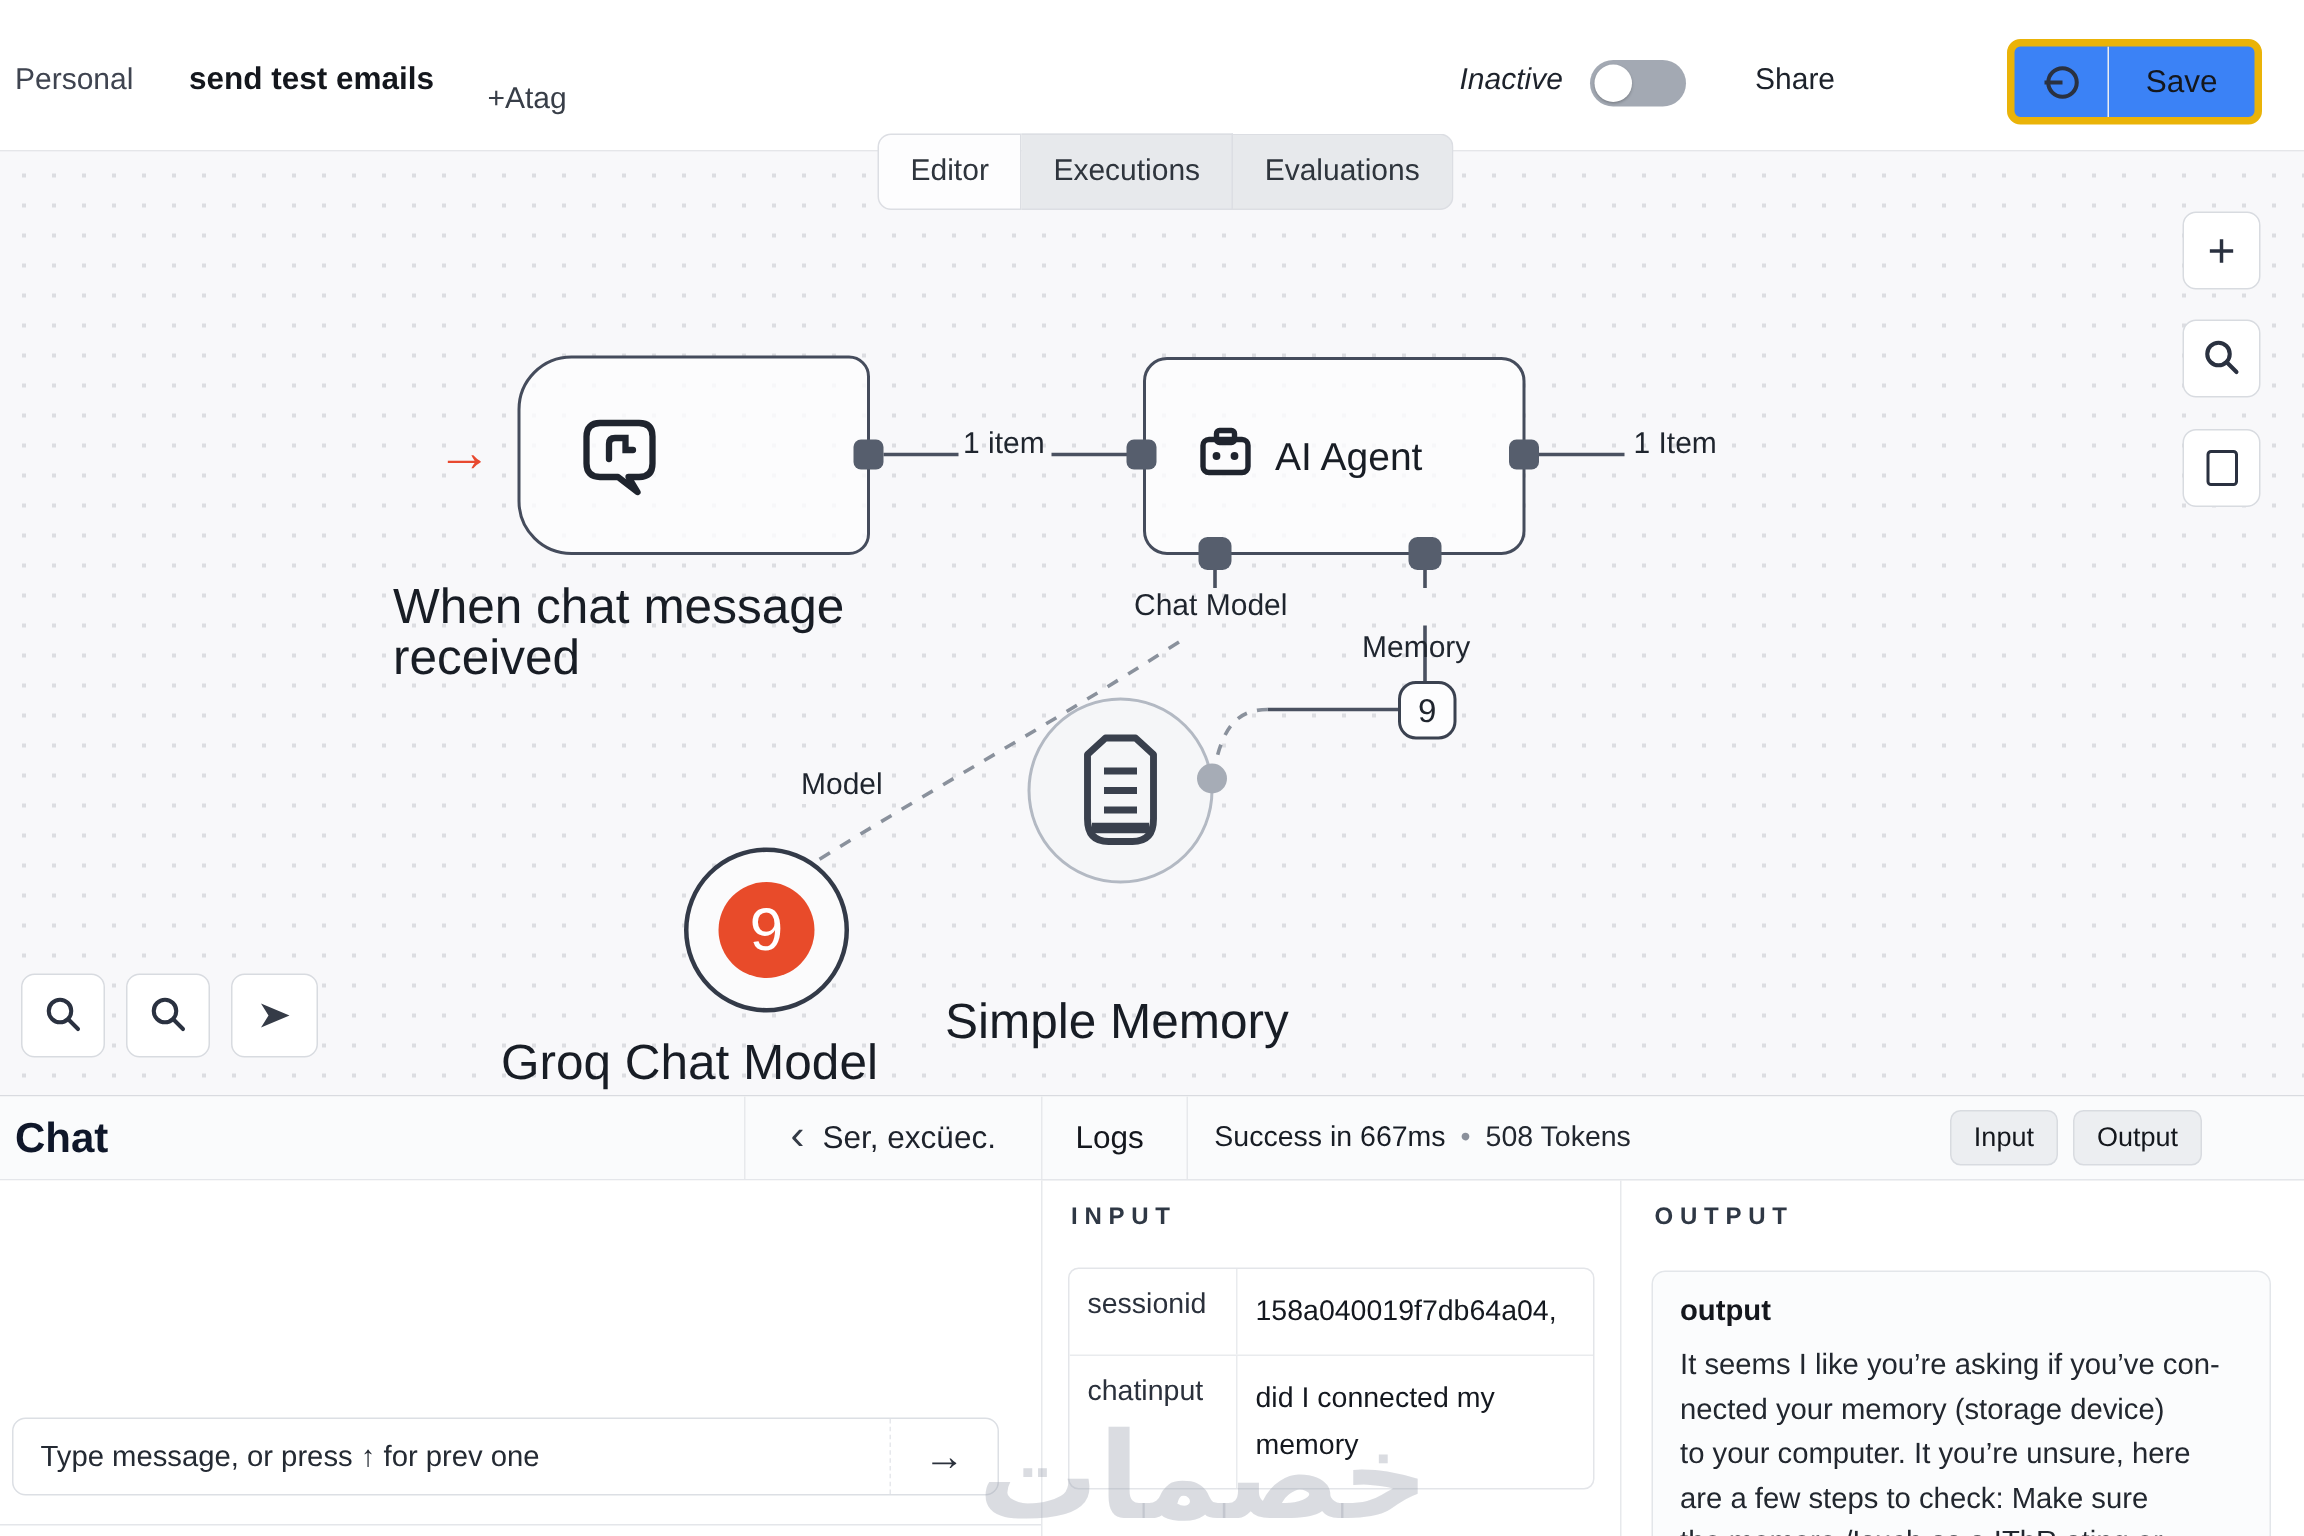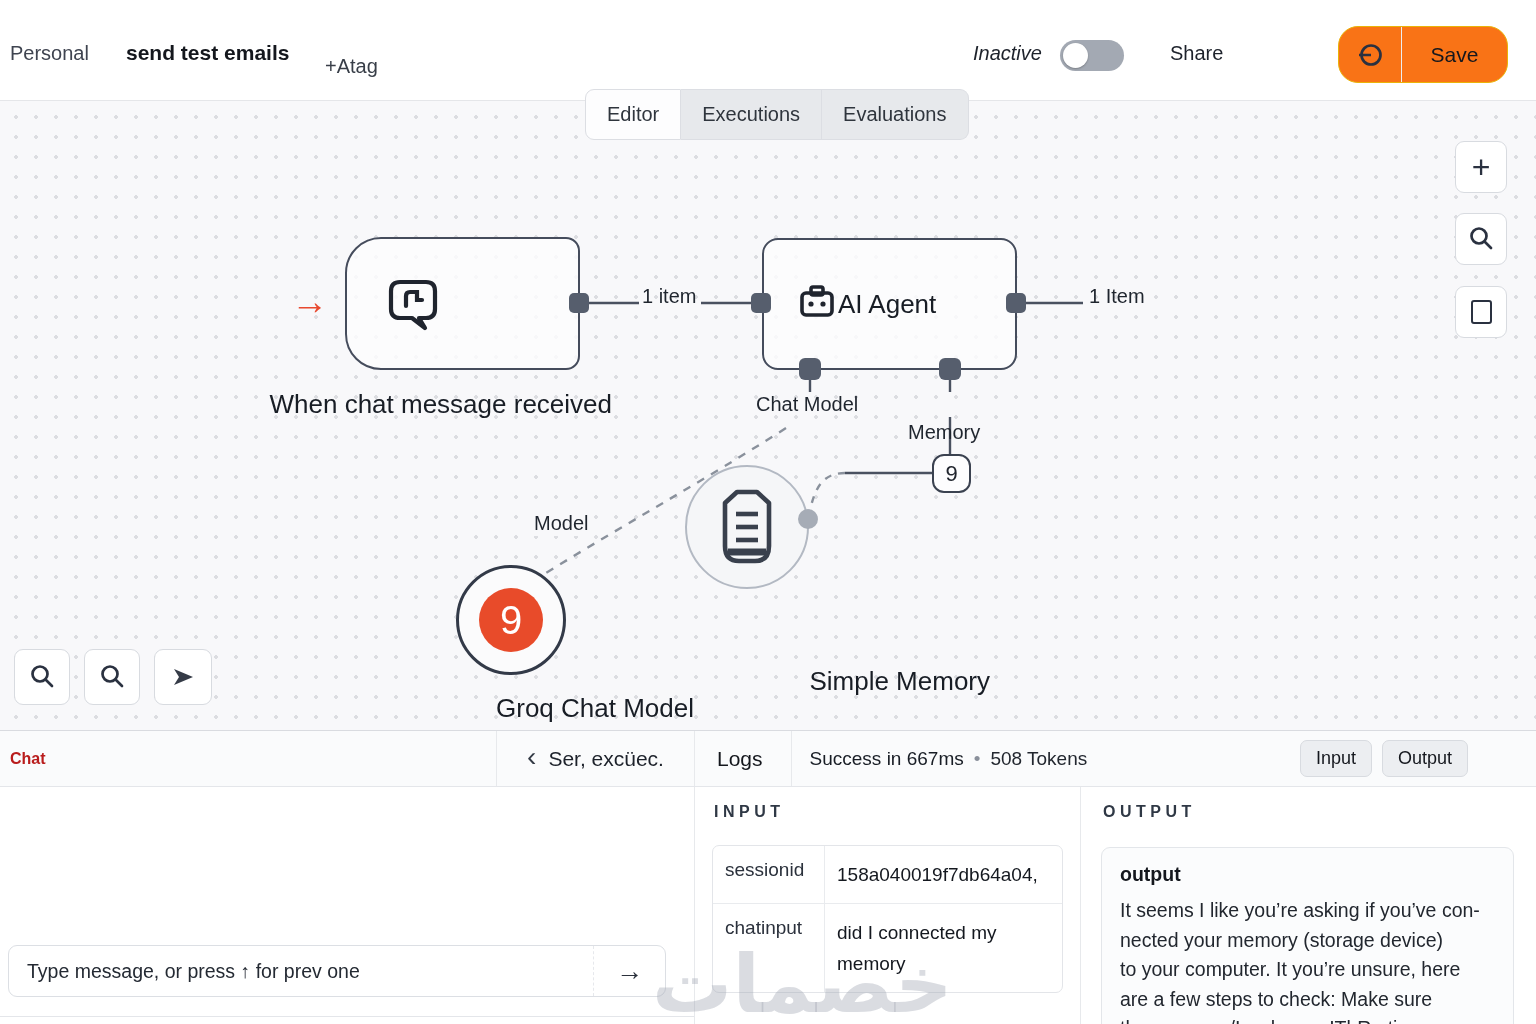--- a/index.html
+++ b/index.html
@@ -19,8 +19,8 @@
   .toggle .knob { position:absolute; left:3px; top:3px; width:25px; height:25px; border-radius:50%;
     background:#fff; box-shadow:0 1px 2px rgba(0,0,0,.25); }
   .tb-share { left:1170px; color:#1d222b; }
-  .save-group { position:absolute; left:1338px; top:26px; width:170px; height:57px; background:#f97316;
-    border:1px solid #eab308; border-radius:20px; display:flex; align-items:stretch; overflow:hidden; }
+  .save-group { position:absolute; left:1338px; top:26px; width:170px; height:57px; background:#3b82f6;
+    border:5px solid #eab308; border-radius:9px; display:flex; align-items:stretch; overflow:hidden; }
   .save-icon-part { width:63px; display:flex; align-items:center; justify-content:center;
     border-right:1px solid #eceef1; cursor:pointer; }
   .save-label-part { flex:1; display:flex; align-items:center; justify-content:center;

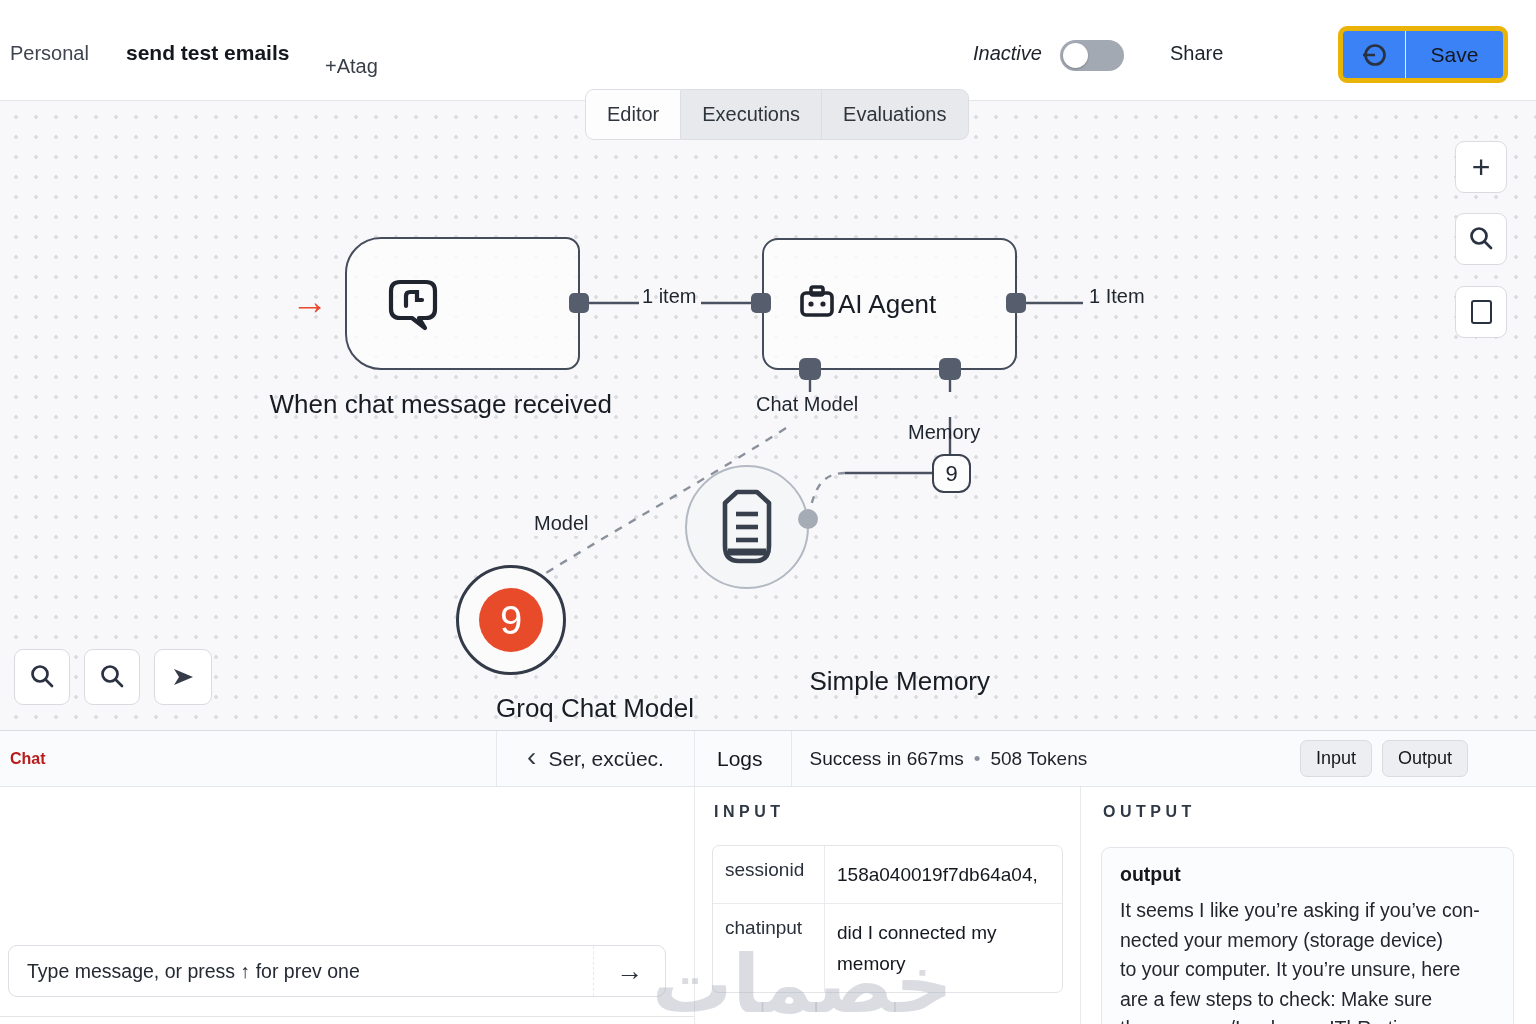--- a/index.html
+++ b/index.html
@@ -44,7 +44,7 @@
   .trigger-node { left:345px; top:136px; width:235px; height:133px; border-radius:36px 14px 14px 36px; }
   .agent-node { left:762px; top:137px; width:255px; height:132px; border-radius:16px;
     display:flex; align-items:center; }
-  .agent-title { font-size:26px; font-weight:500; color:#181d25; margin-left:0; }
+  .agent-title { font-size:26px; font-weight:500; color:#181d25; margin-left:12px; }
   .trigger-icon-wrap { position:absolute; left:38px; top:36px; }
   .agent-icon-wrap { margin-left:32px; display:flex; }
 

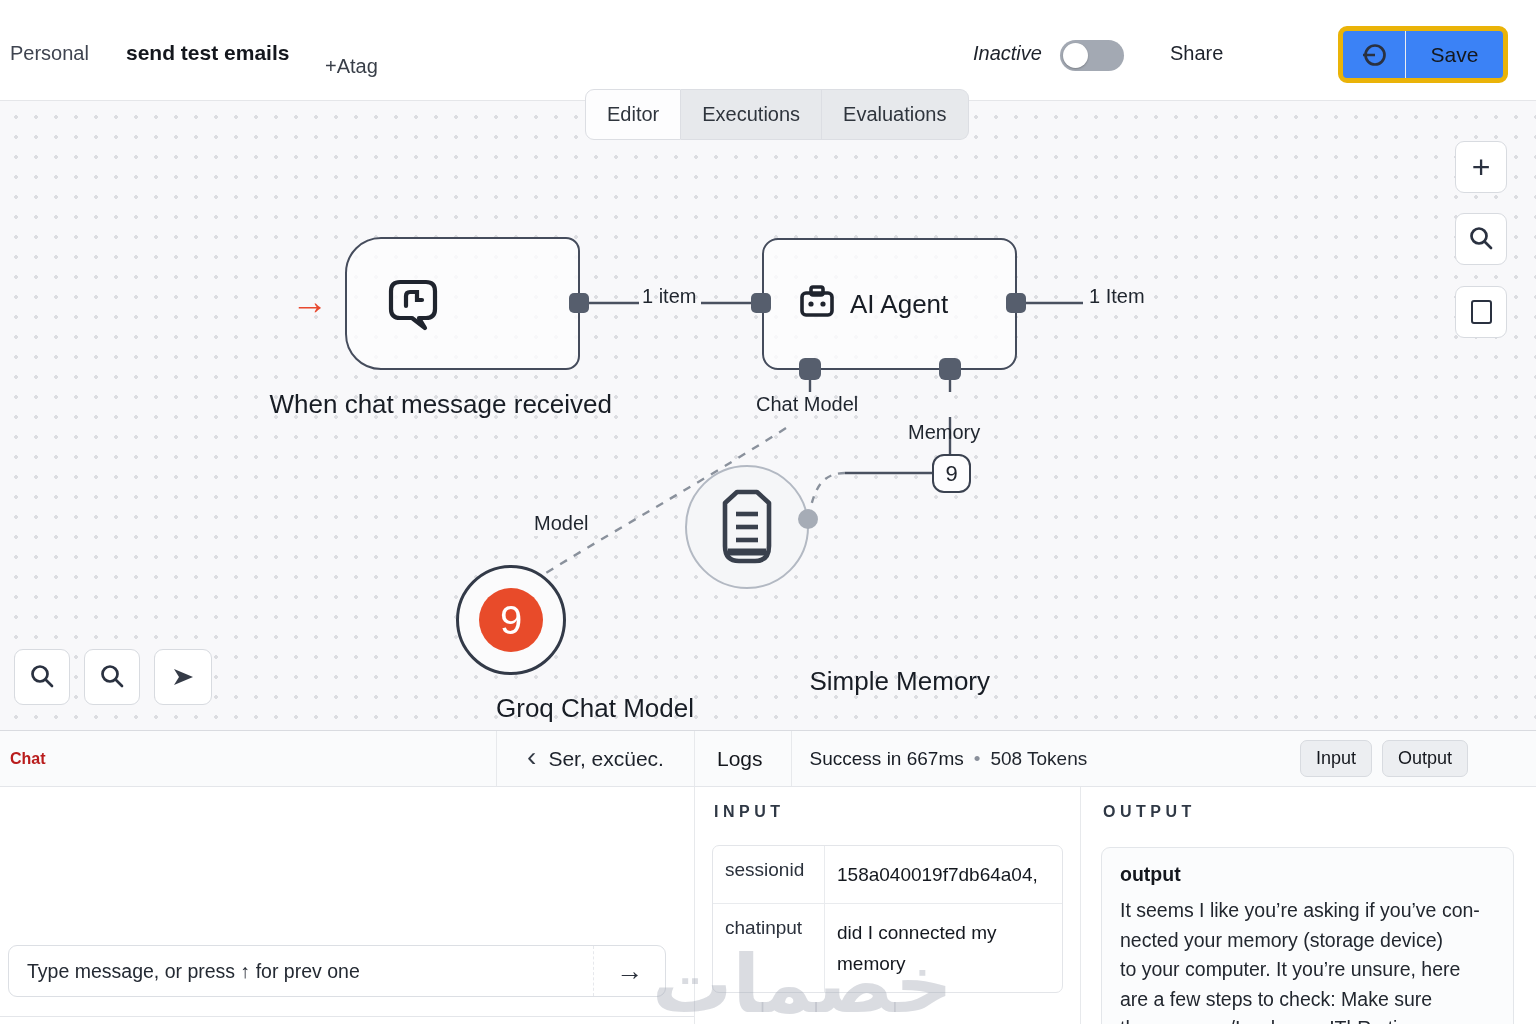--- a/index.html
+++ b/index.html
@@ -62,7 +62,7 @@
   .lbl-memory { left:908px; top:292px;margin-top:28px; }
   .lbl-model { left:529px; top:410px; background:#f8f8fa; padding:1px 5px; }
 
-  .node-label { position:absolute; font-size:26px; color:#181d25; text-align:right; z-index:2;
+  .node-label { position:absolute; font-size:33px; color:#181d25; text-align:left; z-index:2;
     line-height:34px; }
   .lbl-trigger { left:262px; top:286px; width:350px; }
   .lbl-groq { left:334px; top:590px; width:360px; }

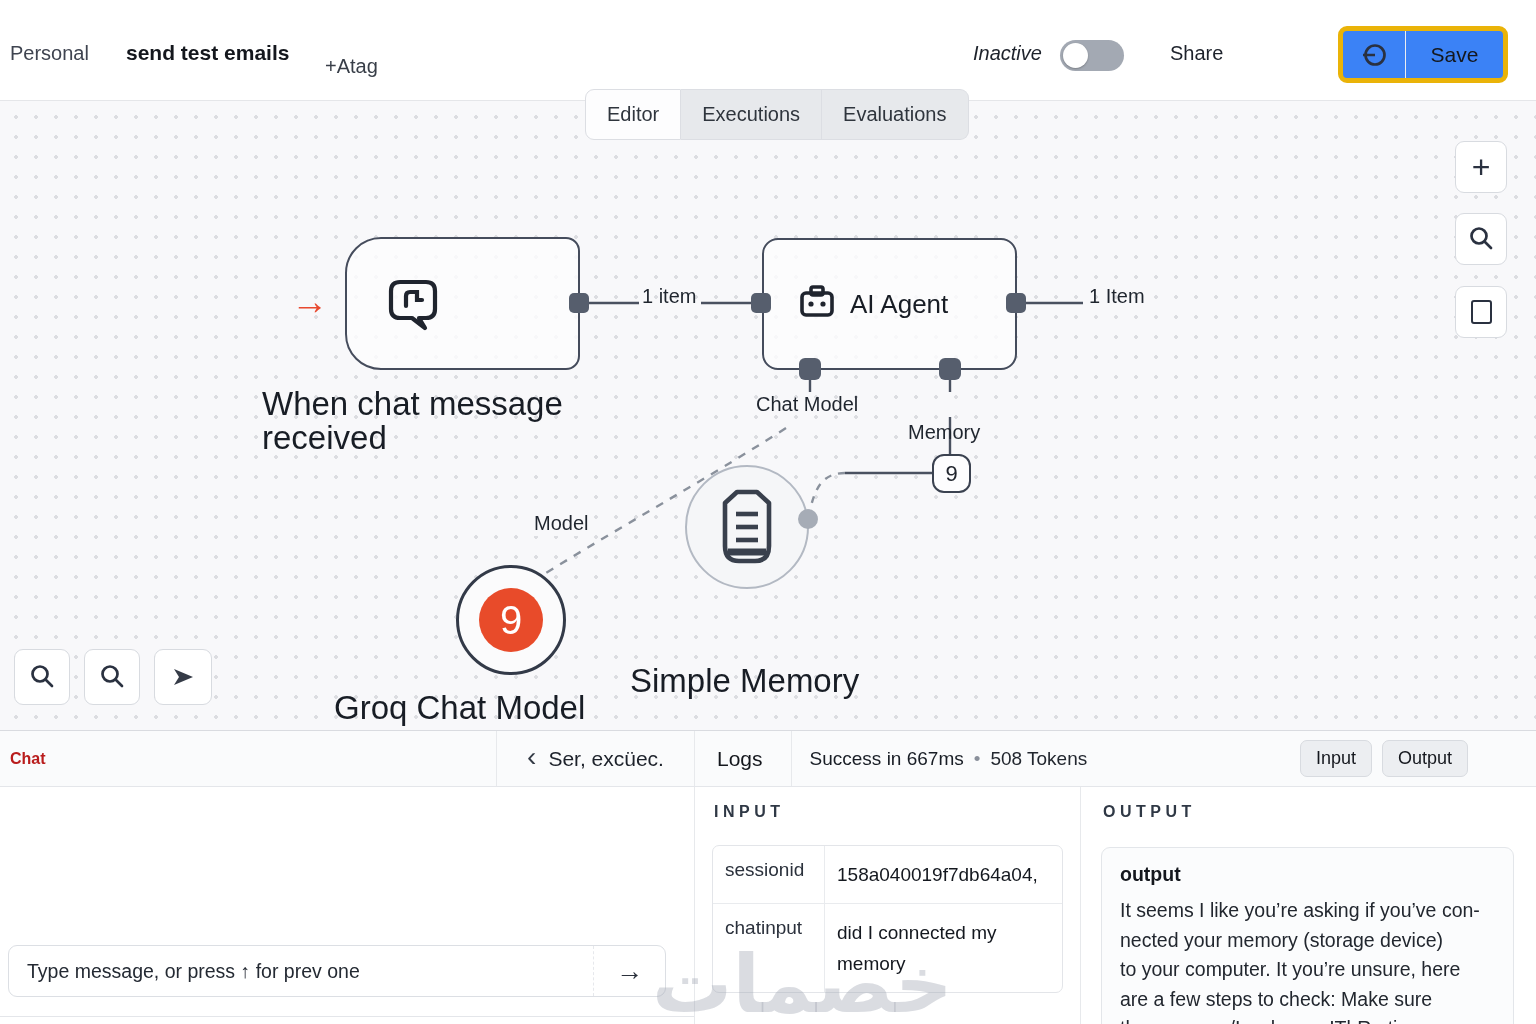--- a/index.html
+++ b/index.html
@@ -104,7 +104,7 @@
   .panel-header { height:56px; min-height:56px; background:#fafbfc; border-bottom:1px solid #e4e6ea;
     display:flex; }
   .chat-header { width:694px; display:flex; align-items:center; }
-  .chat-title { font-size:16px; font-weight:700; color:#b91c1c; padding-left:10px; }
+  .chat-title { font-size:28px; font-weight:700; color:#0f172a; padding-left:10px; }
   .session-nav { margin-left:auto; width:198px; height:100%; border-left:1px solid #e7e9ec;
     display:flex; align-items:center; justify-content:center; gap:12px; font-size:21px;
     color:#1d222b; cursor:pointer; }

